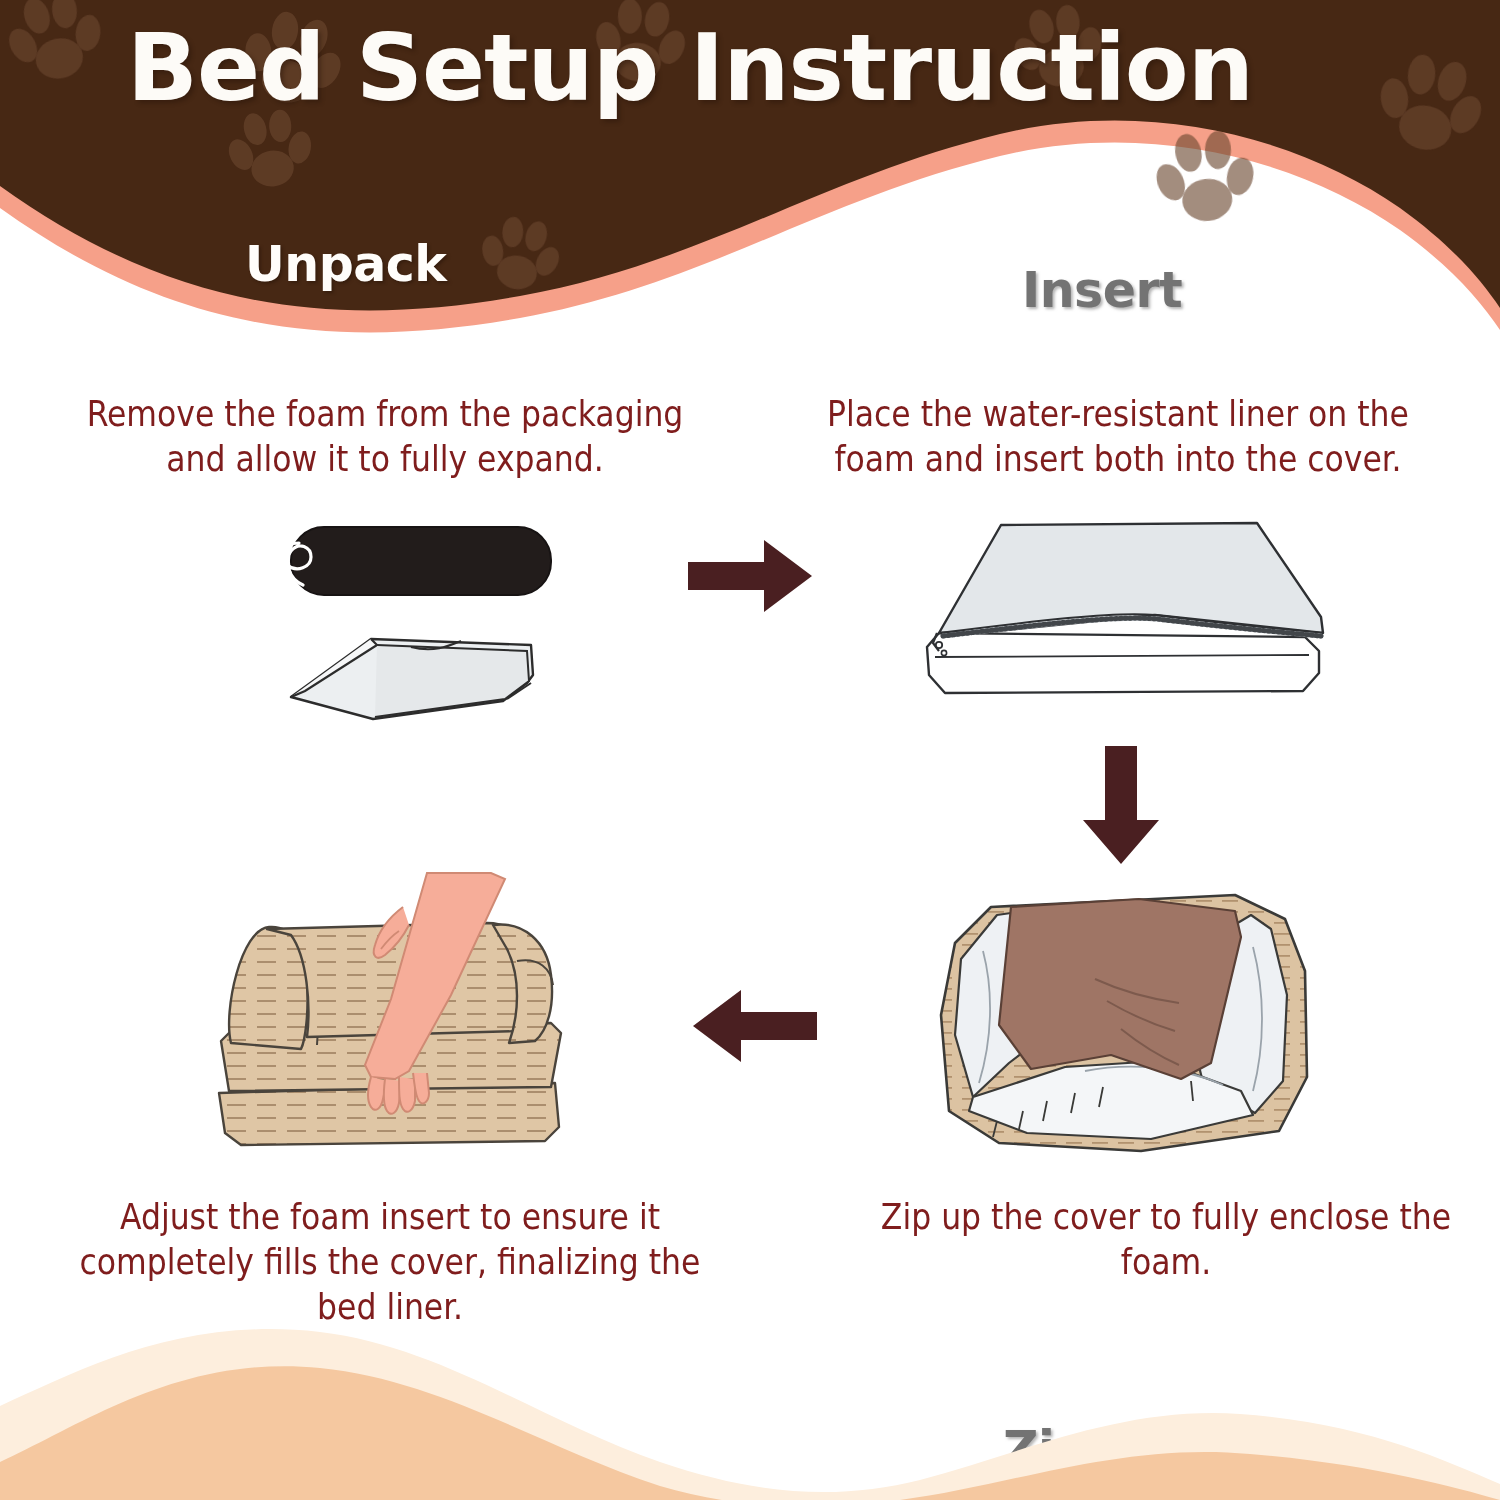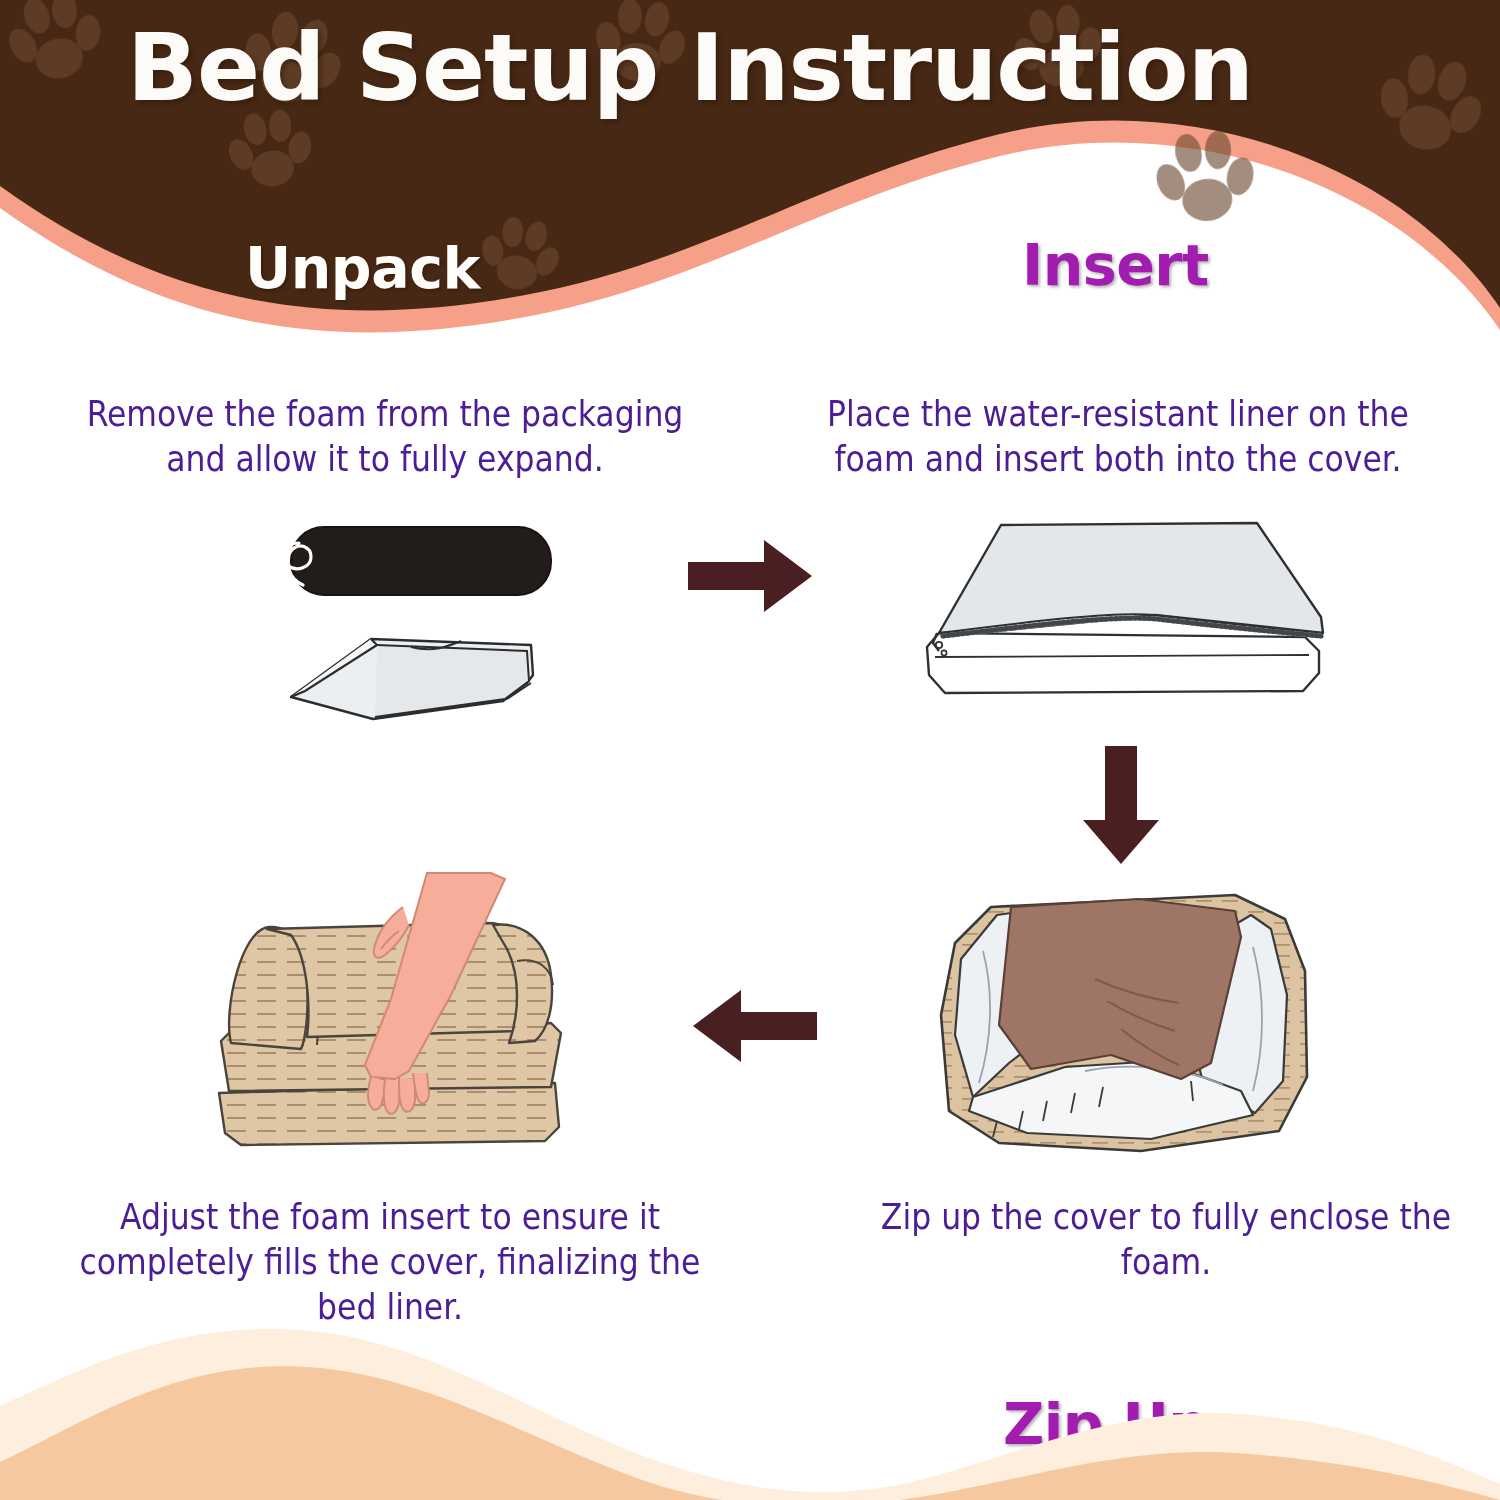--- a/index.html
+++ b/index.html
@@ -50,7 +50,7 @@
     position: absolute;
     font-family: "DejaVu Sans", sans-serif;
     font-weight: bold;
-    font-size: 57px;
+    font-size: 49px;
     line-height: 1;
     letter-spacing: -0.5px;
     white-space: nowrap;

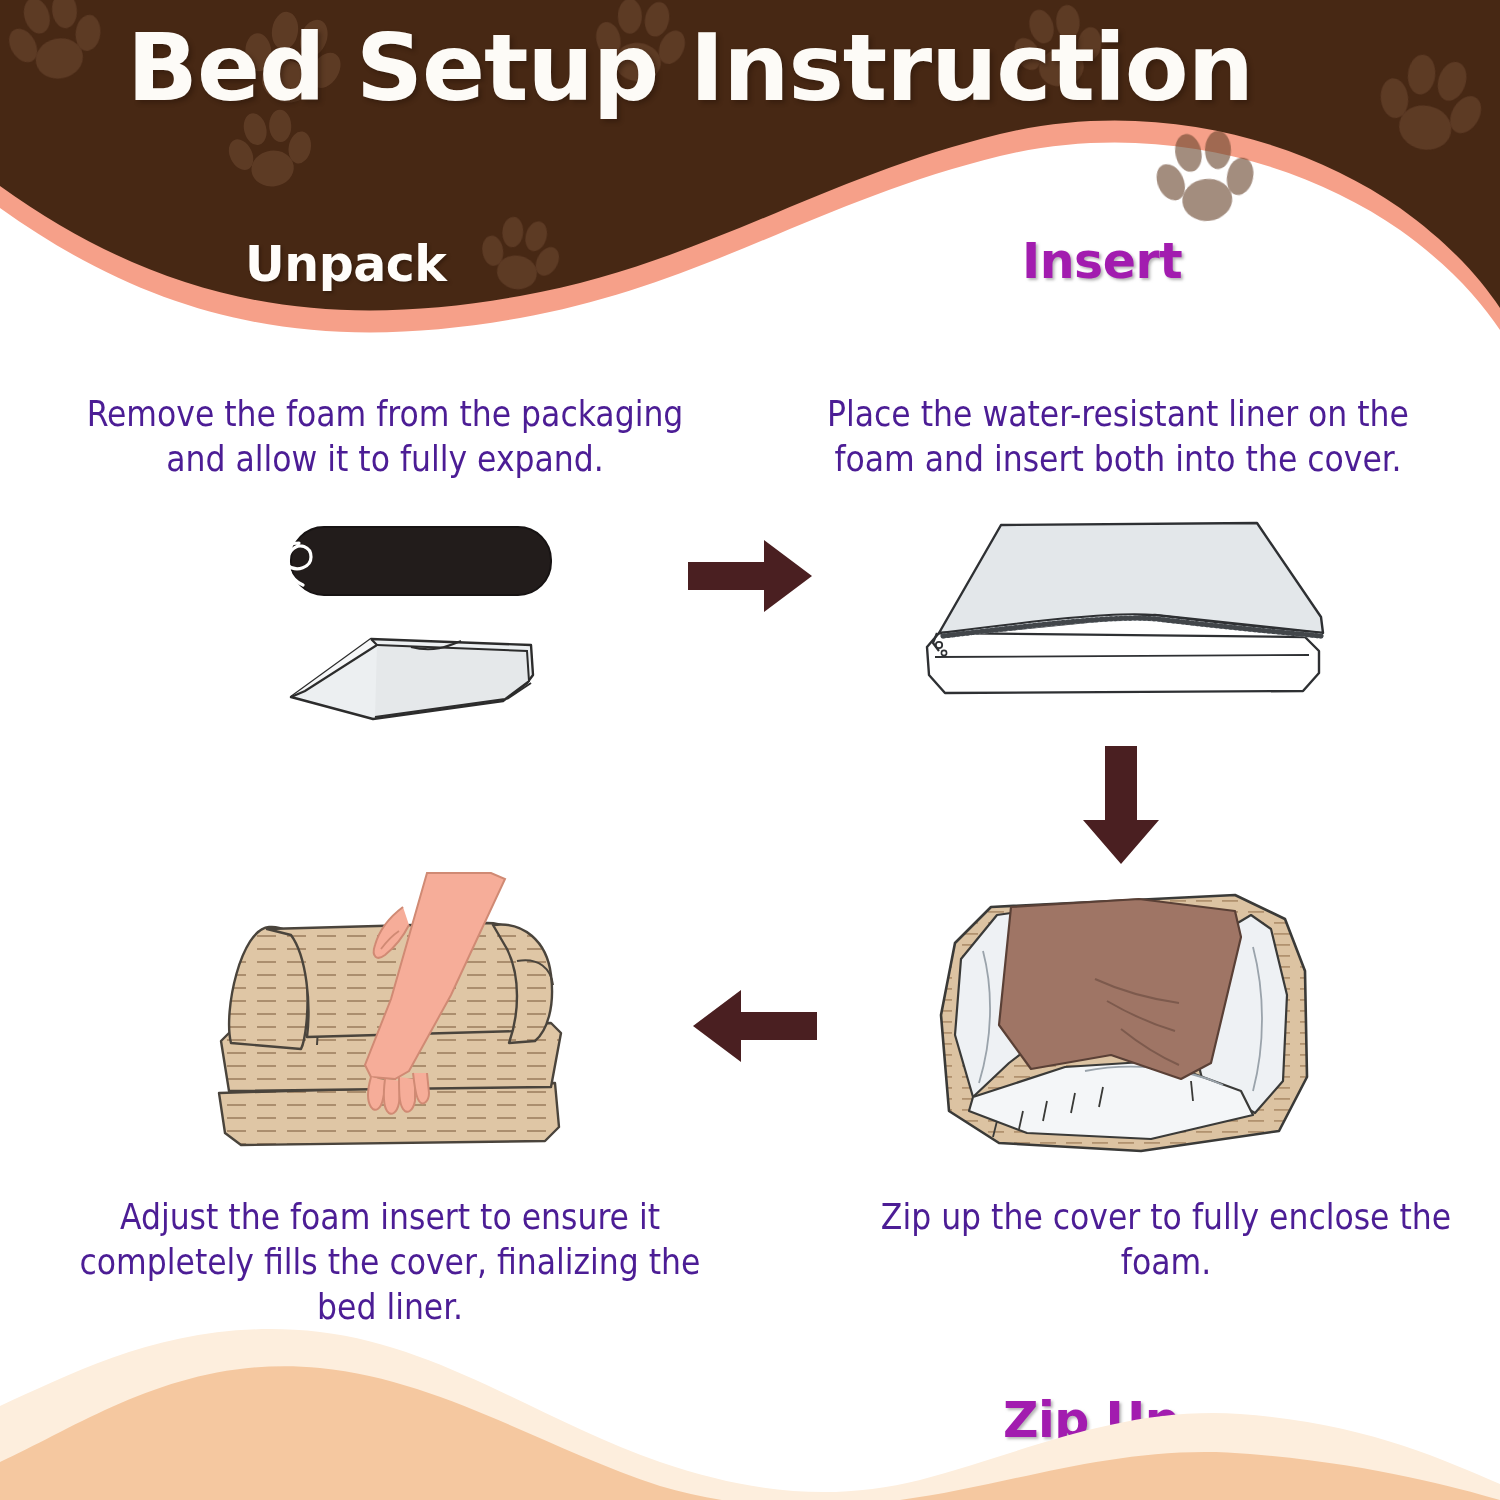--- a/index.html
+++ b/index.html
@@ -60,8 +60,9 @@
     text-shadow: 2px 2px 3px rgba(40,20,8,0.5);
   }
   .step-tag.dark {
-    color: #a21caf;
+    color: #737373;
     text-shadow: 2px 2px 3px rgba(120,120,120,0.55);
+    margin-top: 29px;
   }
   #tag-unpack { left: 245px; top: 240px; }
   #tag-insert { left: 1022px; top: 237px; }

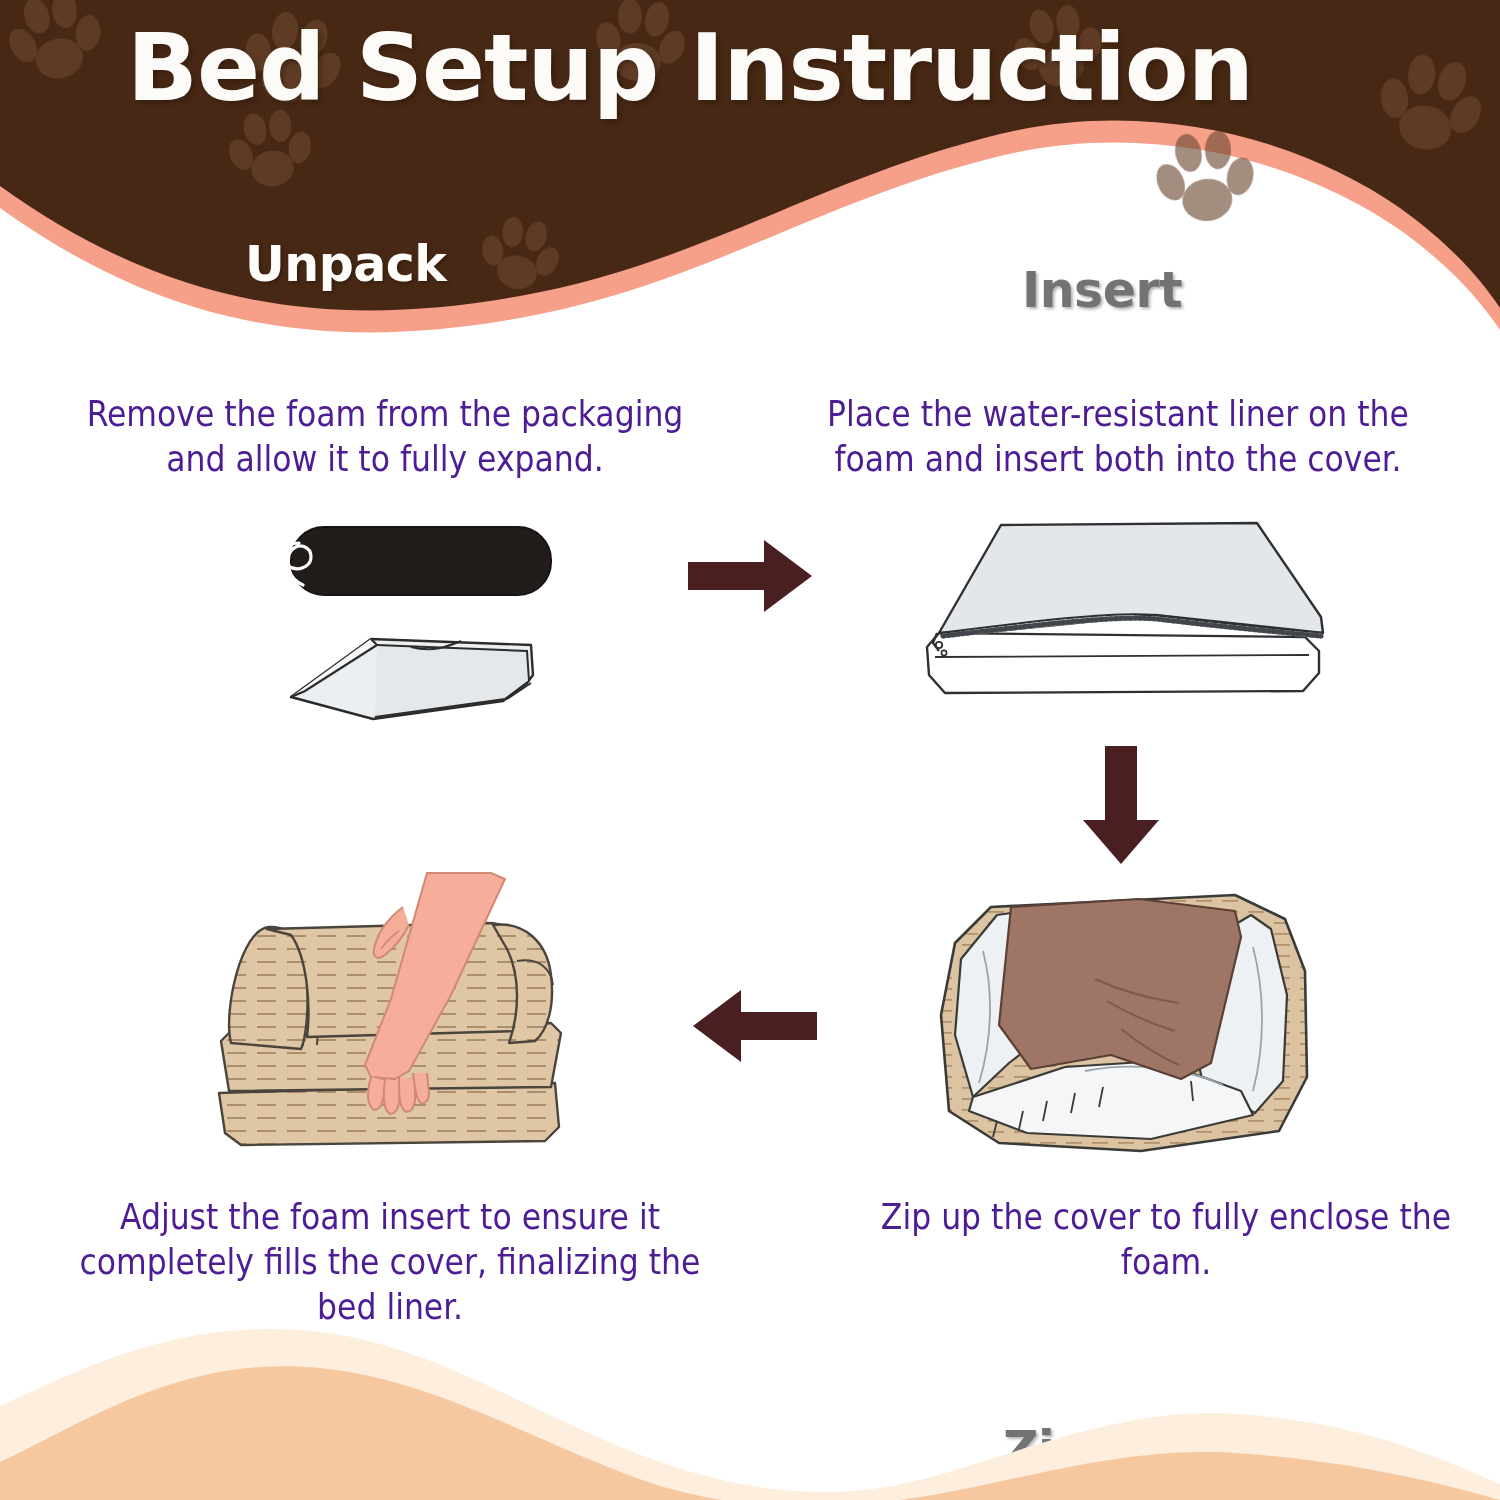--- a/index.html
+++ b/index.html
@@ -85,7 +85,7 @@
     font-family: "DejaVu Sans Condensed", "DejaVu Sans", sans-serif;
     font-size: 35px;
     line-height: 1.28;
-    color: #4c1d95;
+    color: #7f1d1d;
     text-align: center;
     font-stretch: condensed;
   }

